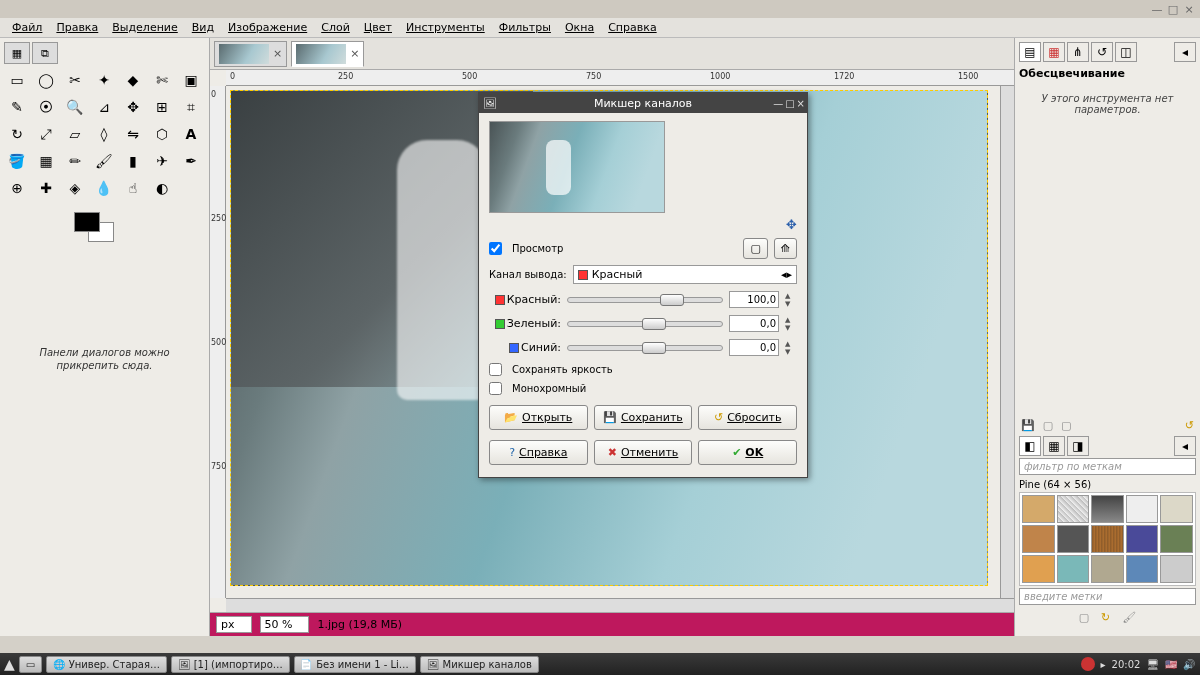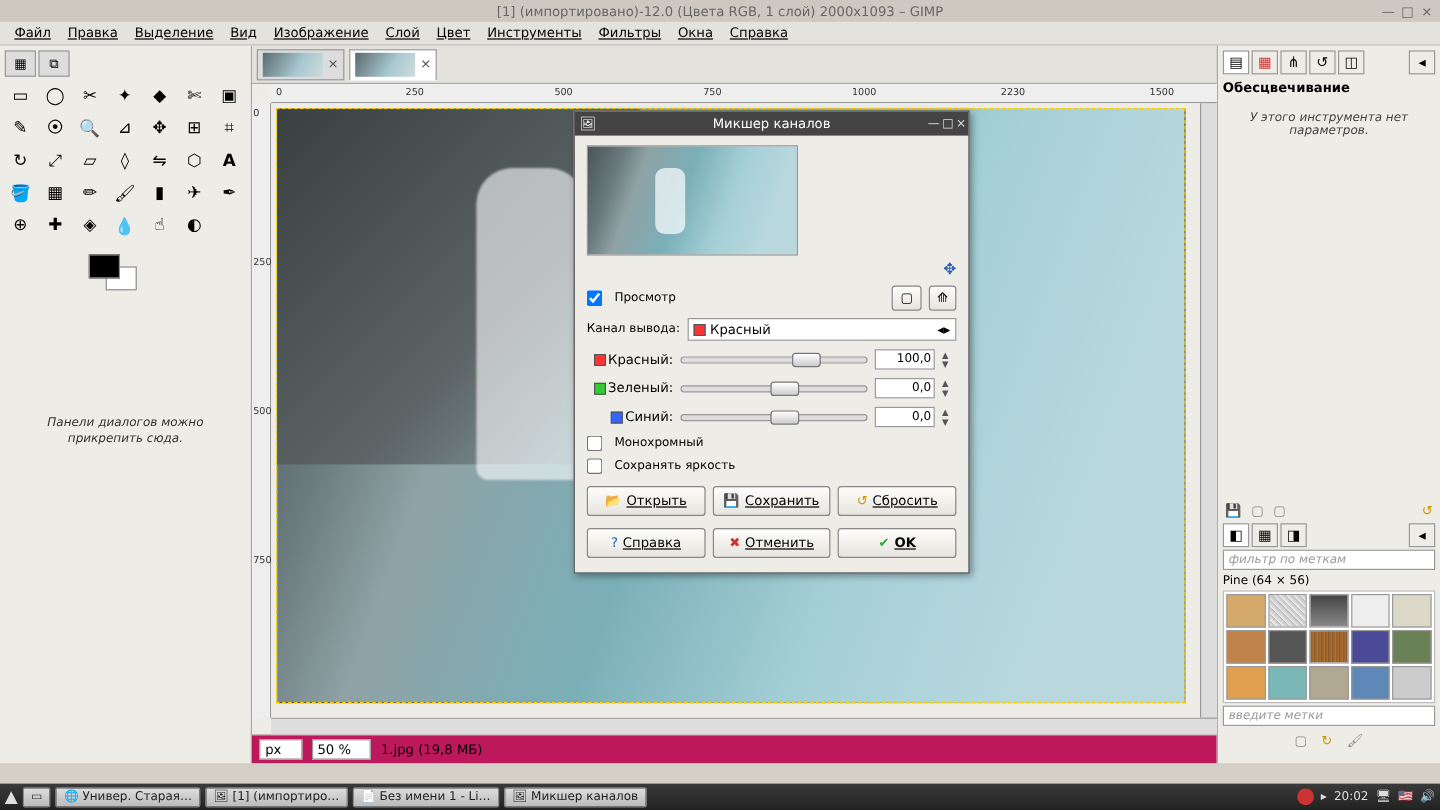--- a/index.html
+++ b/index.html
@@ -83,7 +83,6 @@
 <body>
 
 <div class="titlebar">
-  <span>[1] (импортировано)-12.0 (Цвета RGB, 1 слой) 2000x1093 – GIMP</span>
   <div class="winctrl">
     <span>—</span>
     <span>□</span>

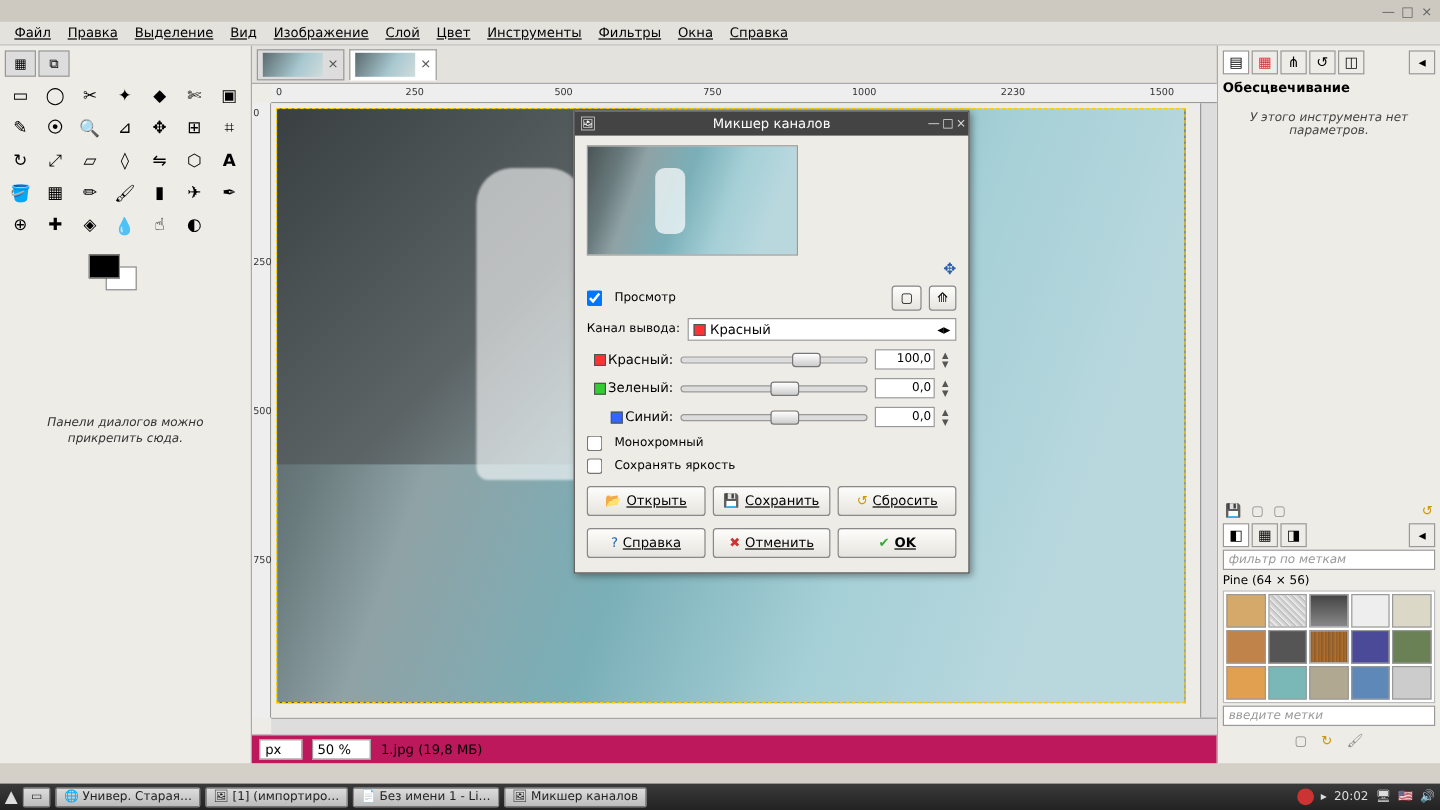--- a/index.html
+++ b/index.html
@@ -174,7 +174,7 @@
         <span style="left:236px">500</span>
         <span style="left:360px">750</span>
         <span style="left:484px">1000</span>
-        <span style="left:608px">2230</span>
+        <span style="left:608px">1720</span>
         <span style="left:732px">1500</span>
       </div>
       <div class="canvas-row">

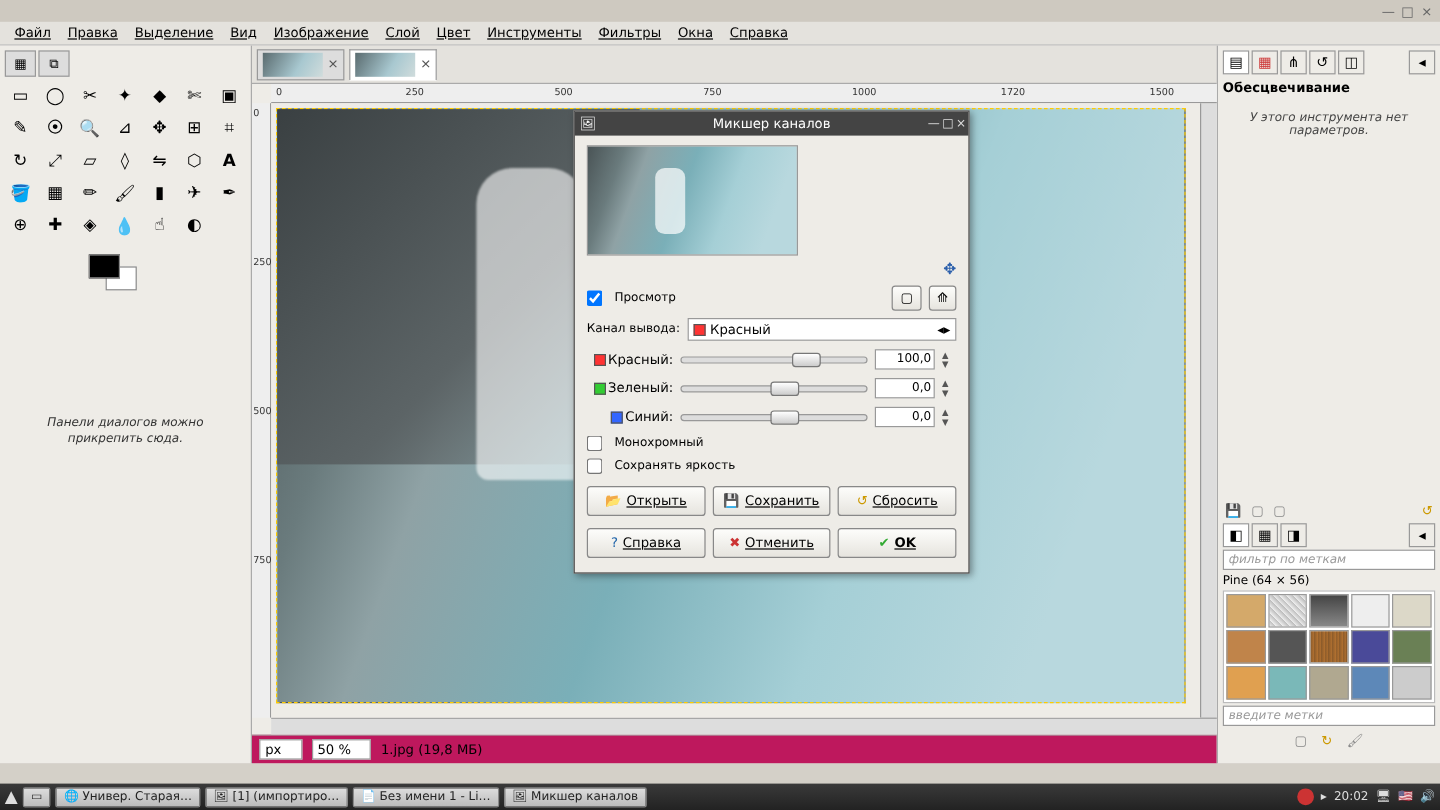--- a/index.html
+++ b/index.html
@@ -324,11 +324,11 @@
     </div>
     <div class="dlg-row">
         <input type="checkbox" class="dlg-check" style="">
-        <label>Монохромный</label>
+        <label>Сохранять яркость</label>
       </div>
     <div class="dlg-row">
         <input type="checkbox" class="dlg-check" style="">
-        <label>Сохранять яркость</label>
+        <label>Монохромный</label>
       </div>
     <div class="btn-row">
       <div class="btn">

